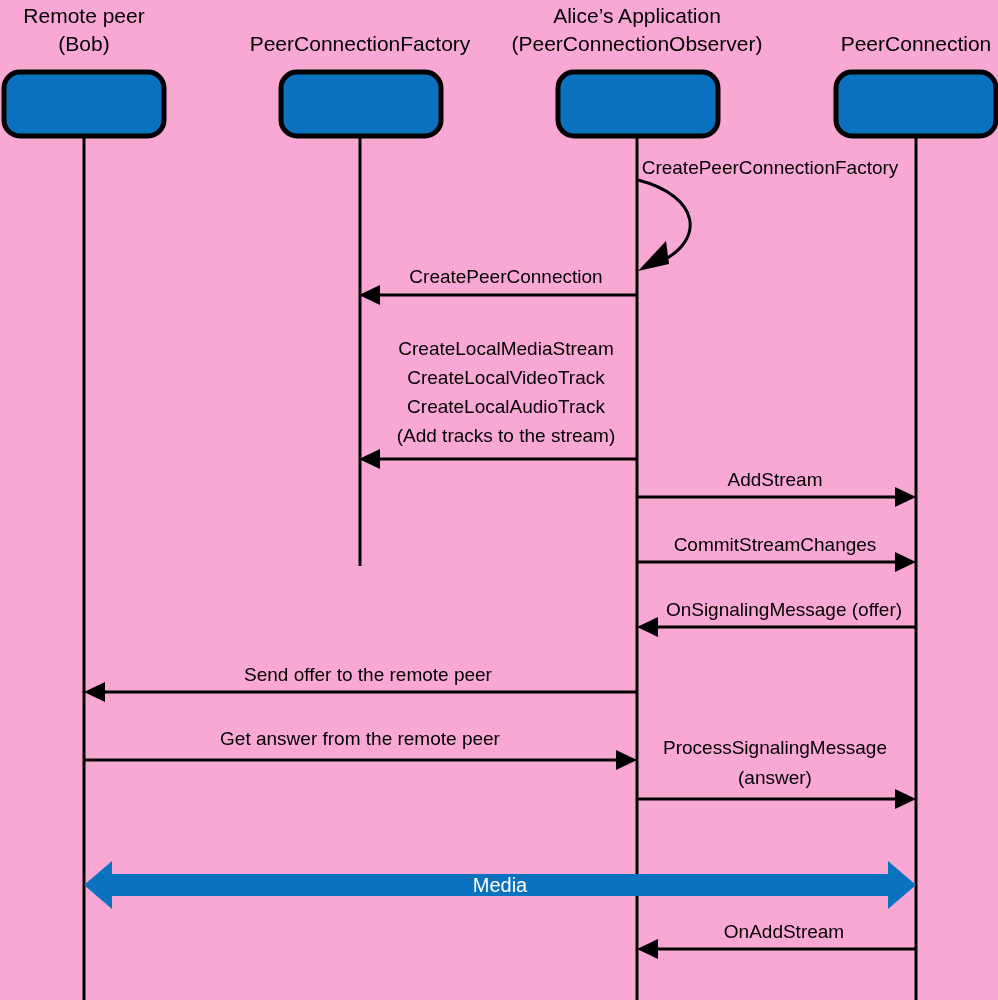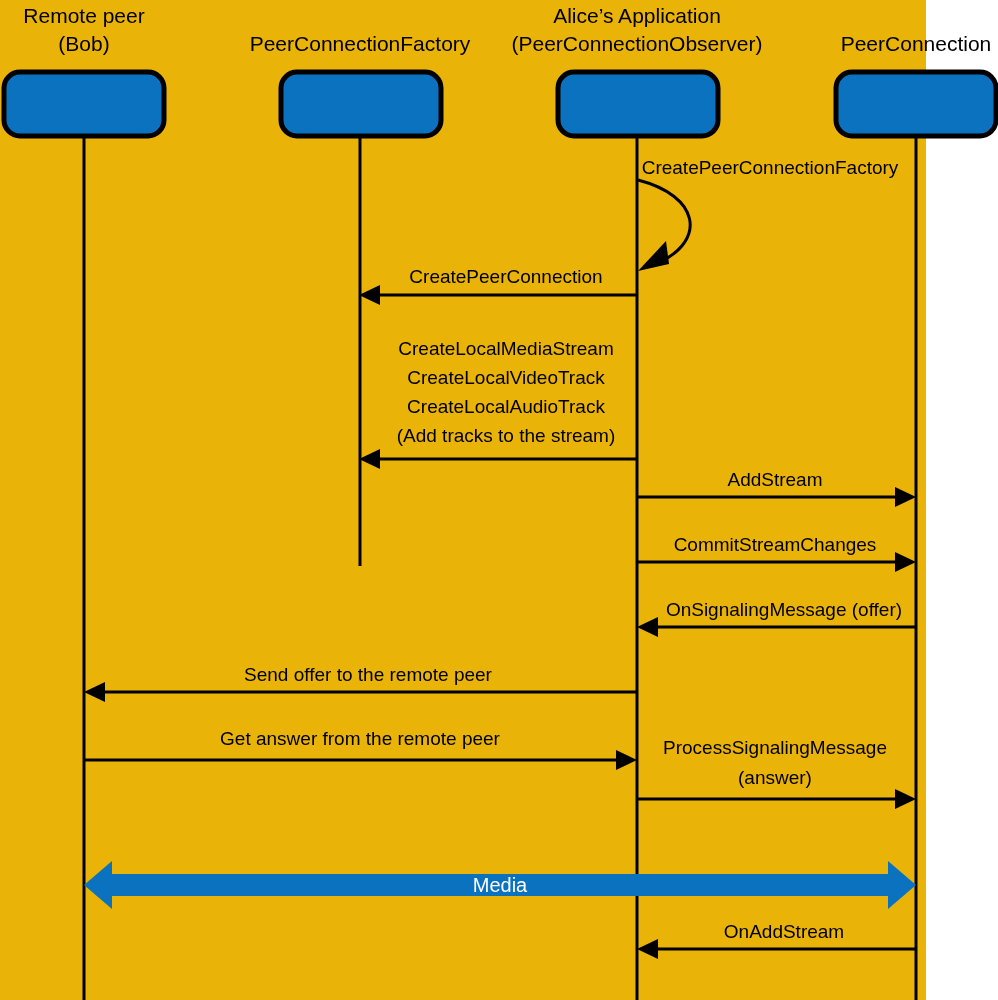--- a/index.html
+++ b/index.html
@@ -15,9 +15,9 @@
   }
   #diagram-root {
     position: relative;
-    width: 926px;
+    width: 998px;
     height: 1000px;
-    background: #eab308;
+    background: #f9a8d4;
   }
   svg#seq-svg {
     display: block;

